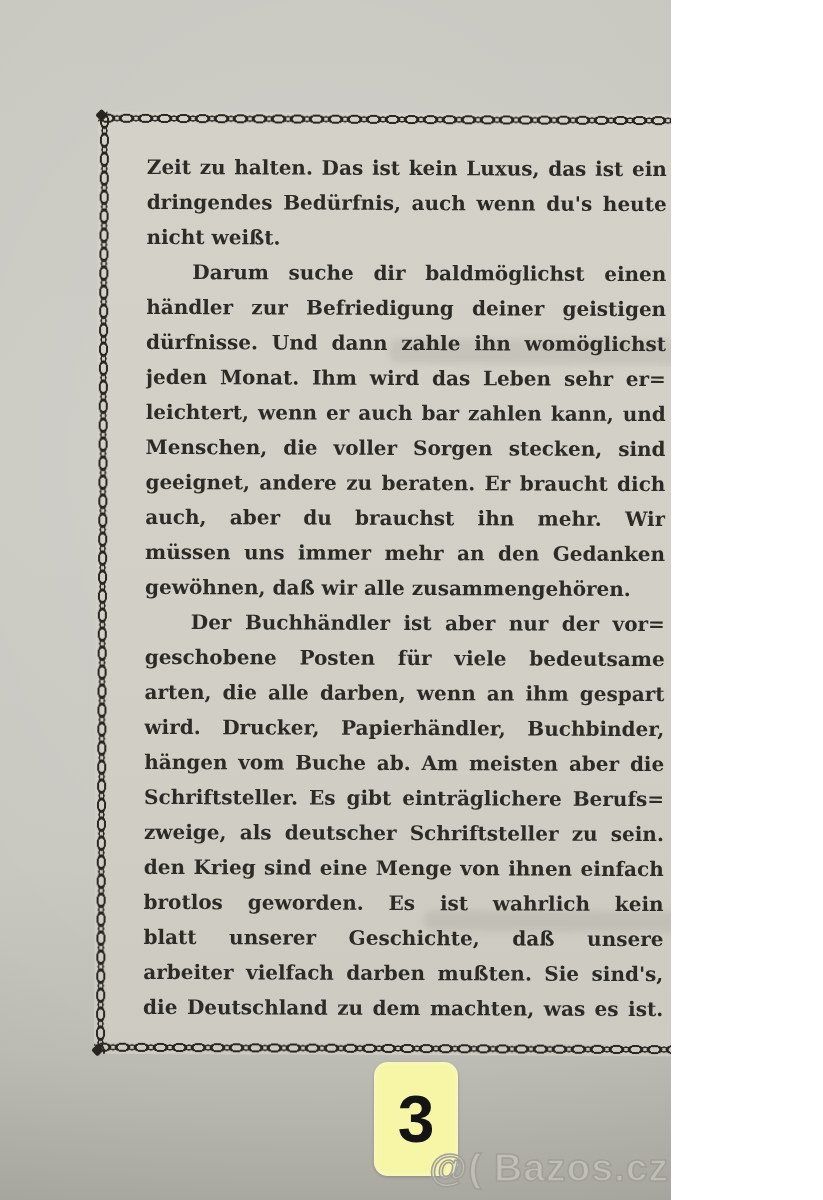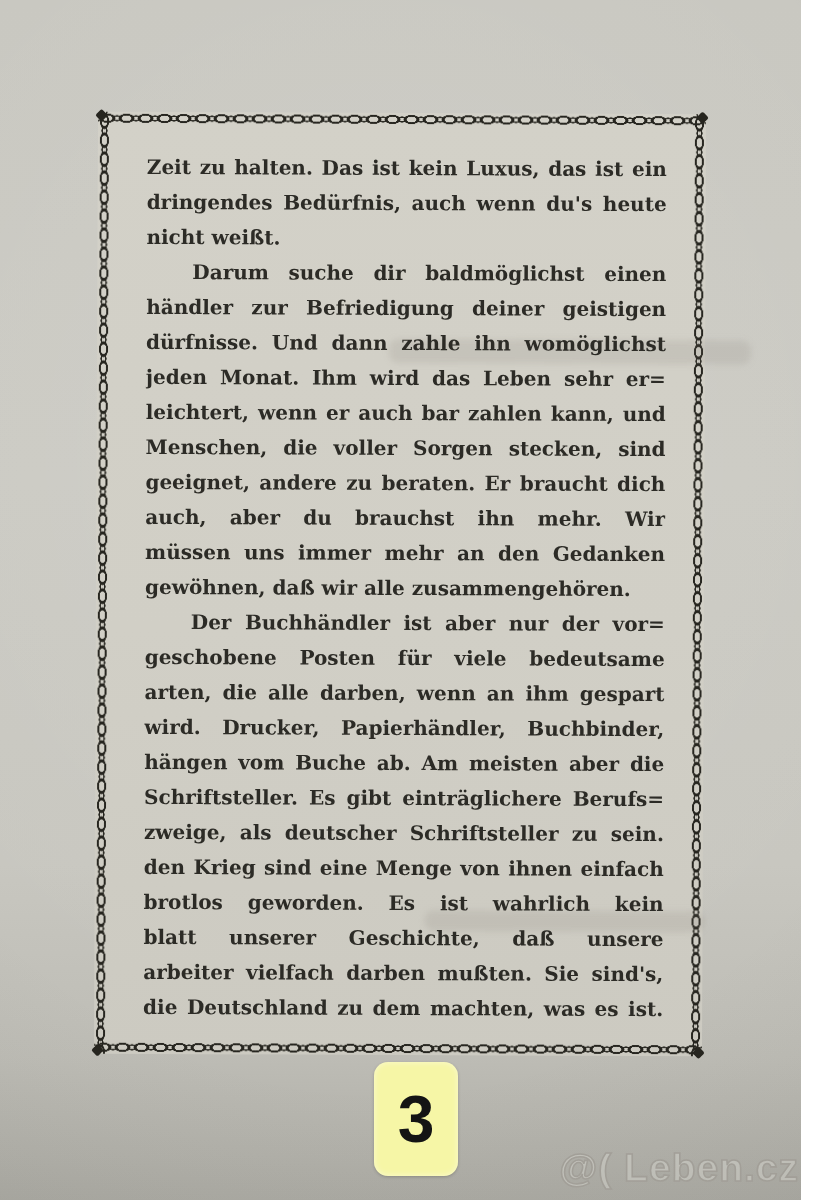--- a/index.html
+++ b/index.html
@@ -14,7 +14,7 @@
   body{font-family:"DejaVu Serif", serif;}
 
   .photo{
-    position:relative;width:801px;height:1200px;overflow:hidden;
+    position:relative;width:671px;height:1200px;overflow:hidden;
     background:
       radial-gradient(130% 95% at 48% 38%, rgba(255,255,255,0.10) 0%, rgba(255,255,255,0) 55%, rgba(55,55,50,0.10) 100%),
       linear-gradient(180deg,#c9c8c1 0%, #cbcac3 40%, #c8c7c0 72%, #bdbcb5 88%, #b0afa8 97%, #abaaa3 100%);

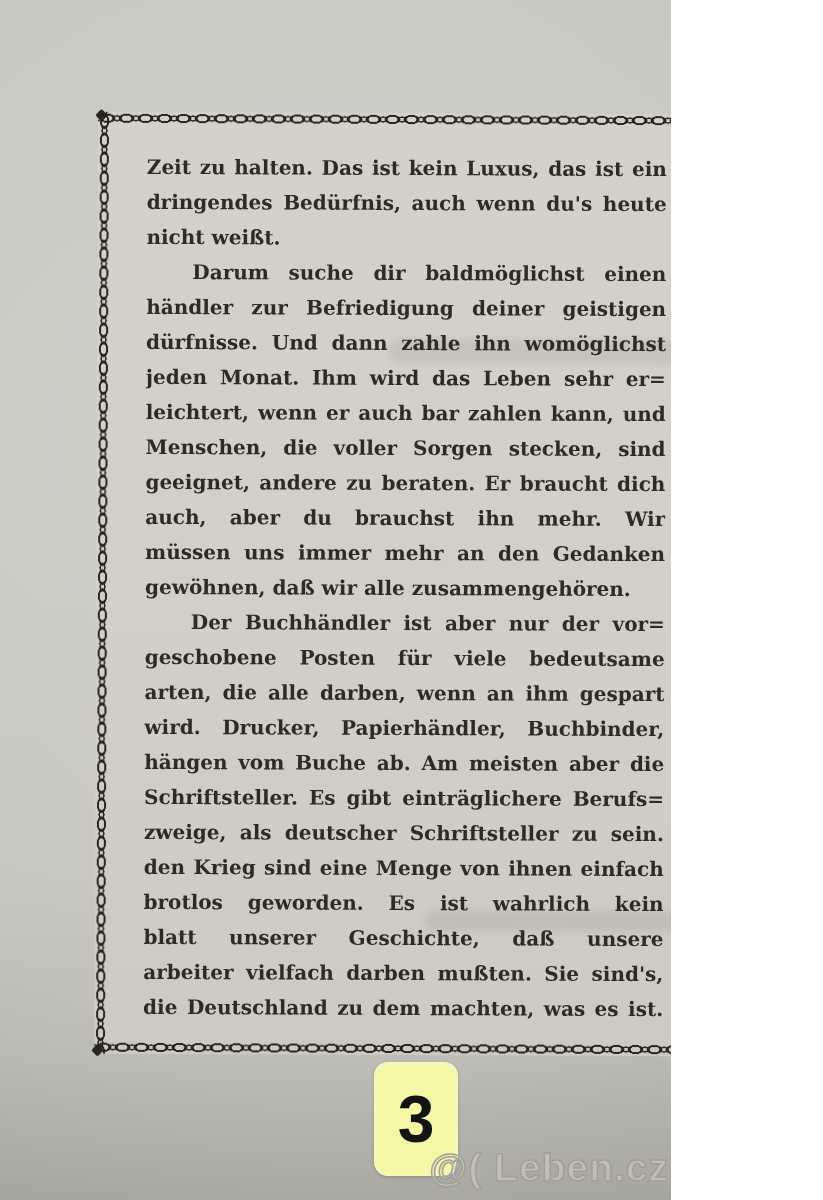--- a/index.html
+++ b/index.html
@@ -151,7 +151,7 @@
     <span class="sticker-num">3</span>
   </div>
 
-  <div class="watermark">@( Leben.cz</div>
+  <div class="watermark">@( Bazos.cz</div>
 
 </div>
 

